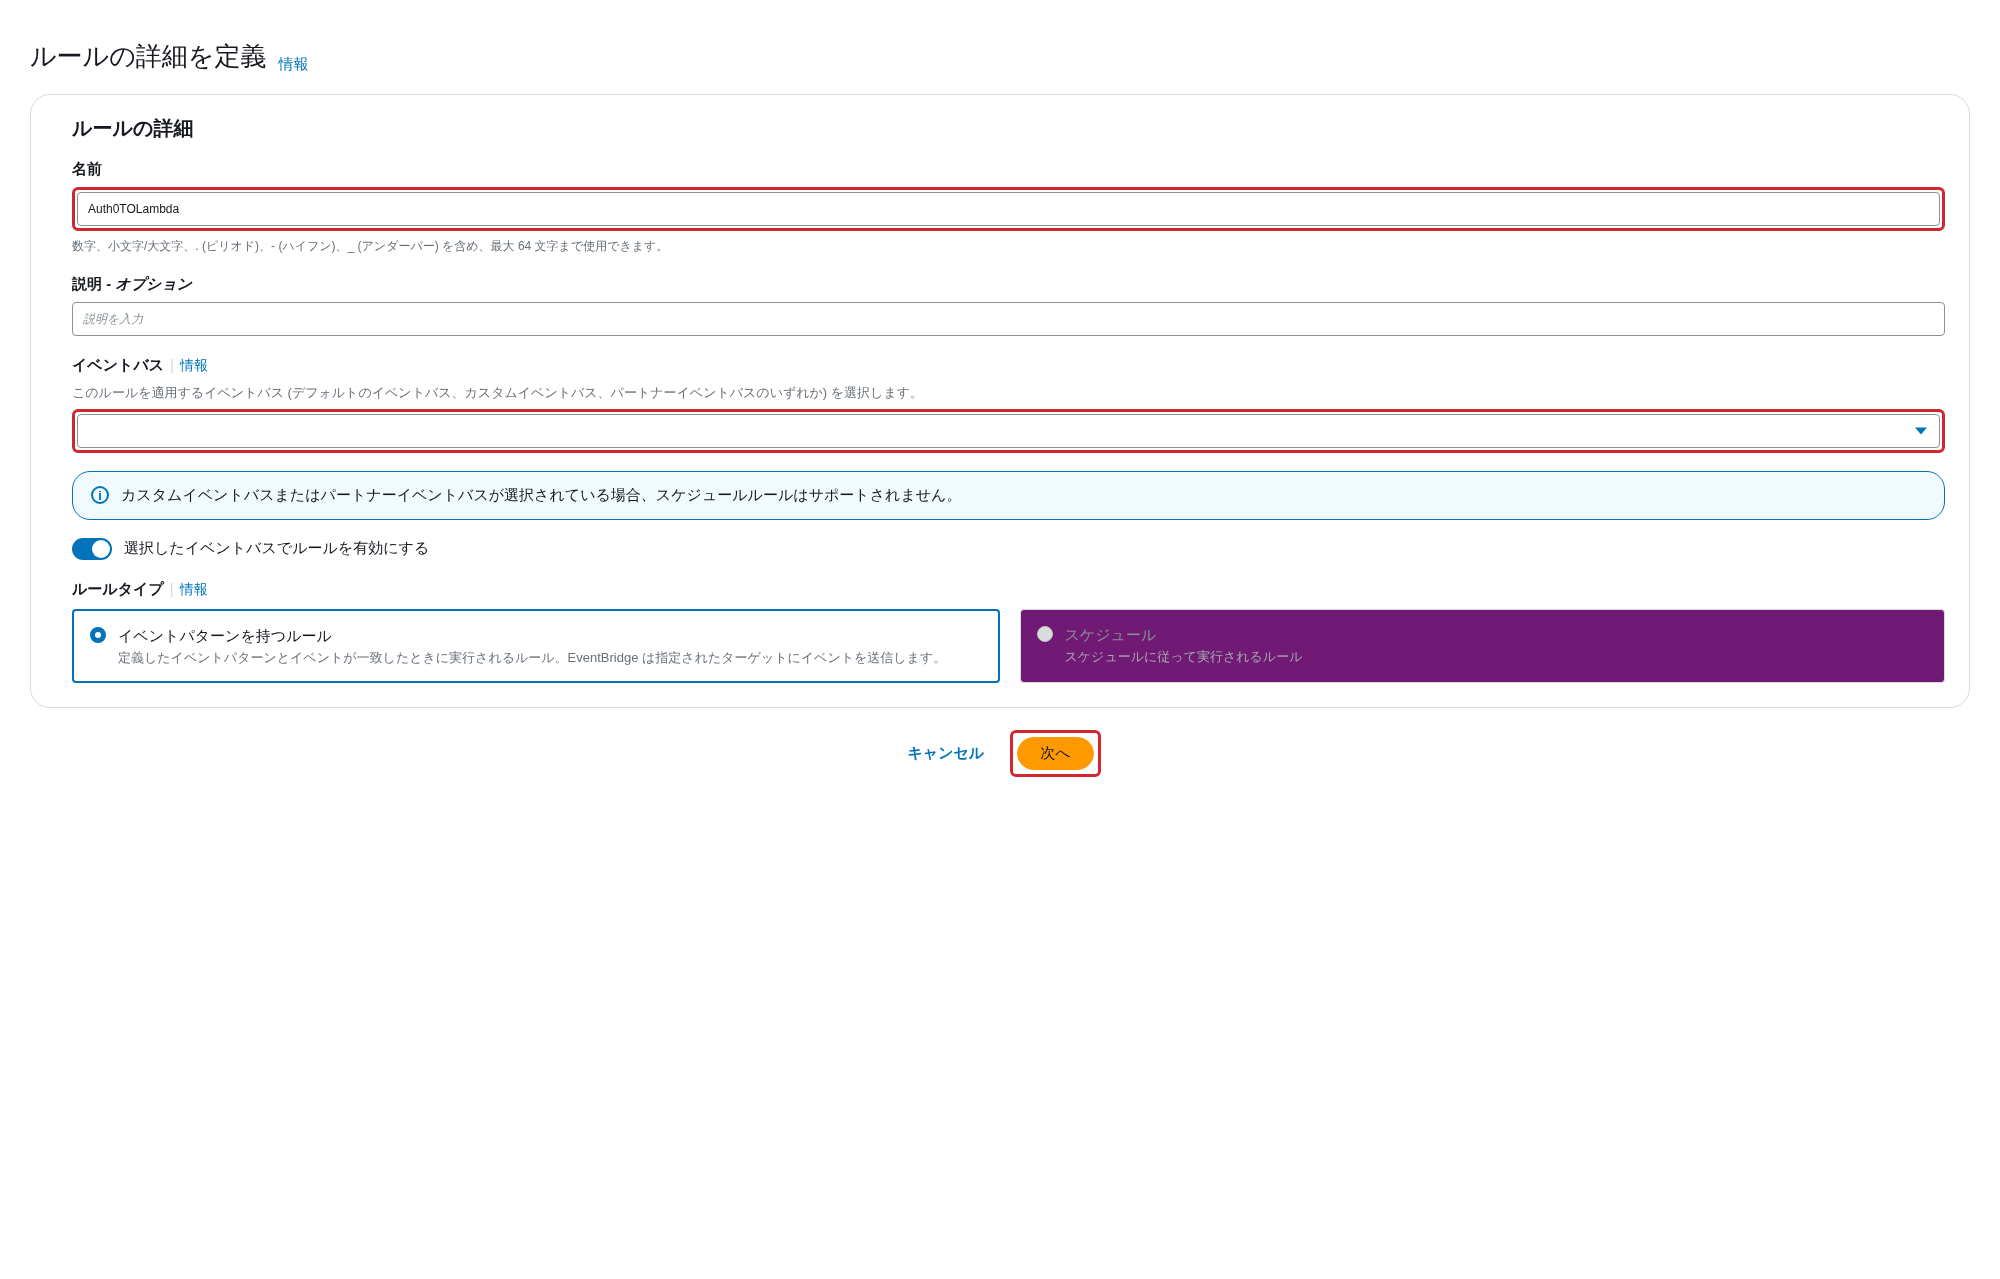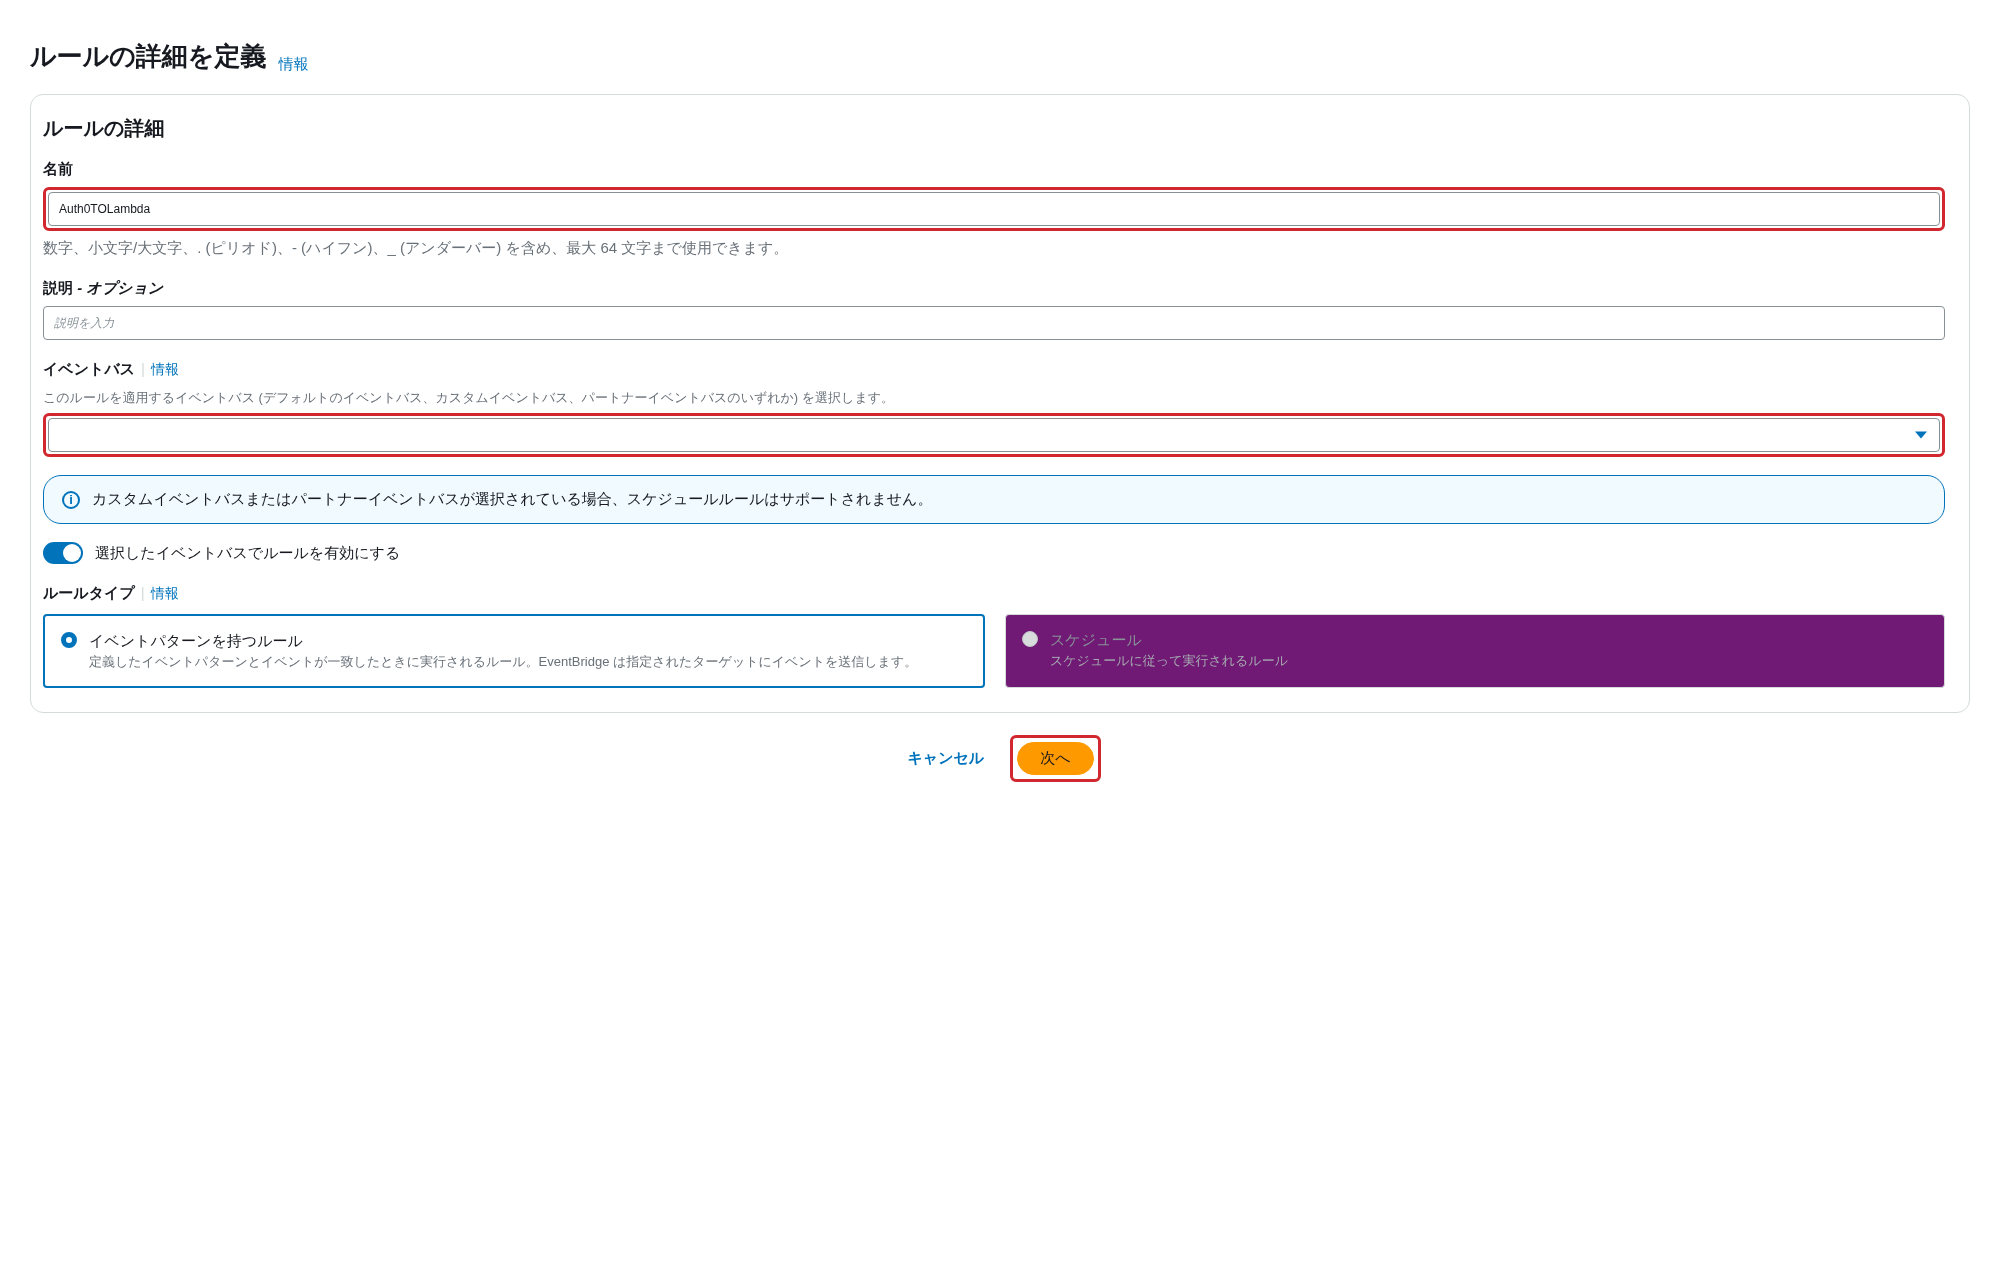--- a/index.html
+++ b/index.html
@@ -19,7 +19,7 @@
   }
   .page-heading h1 {
     font-size: 26px;
-    font-weight: 700;
+    font-weight: 400;
     margin: 0;
     line-height: 1.3;
   }

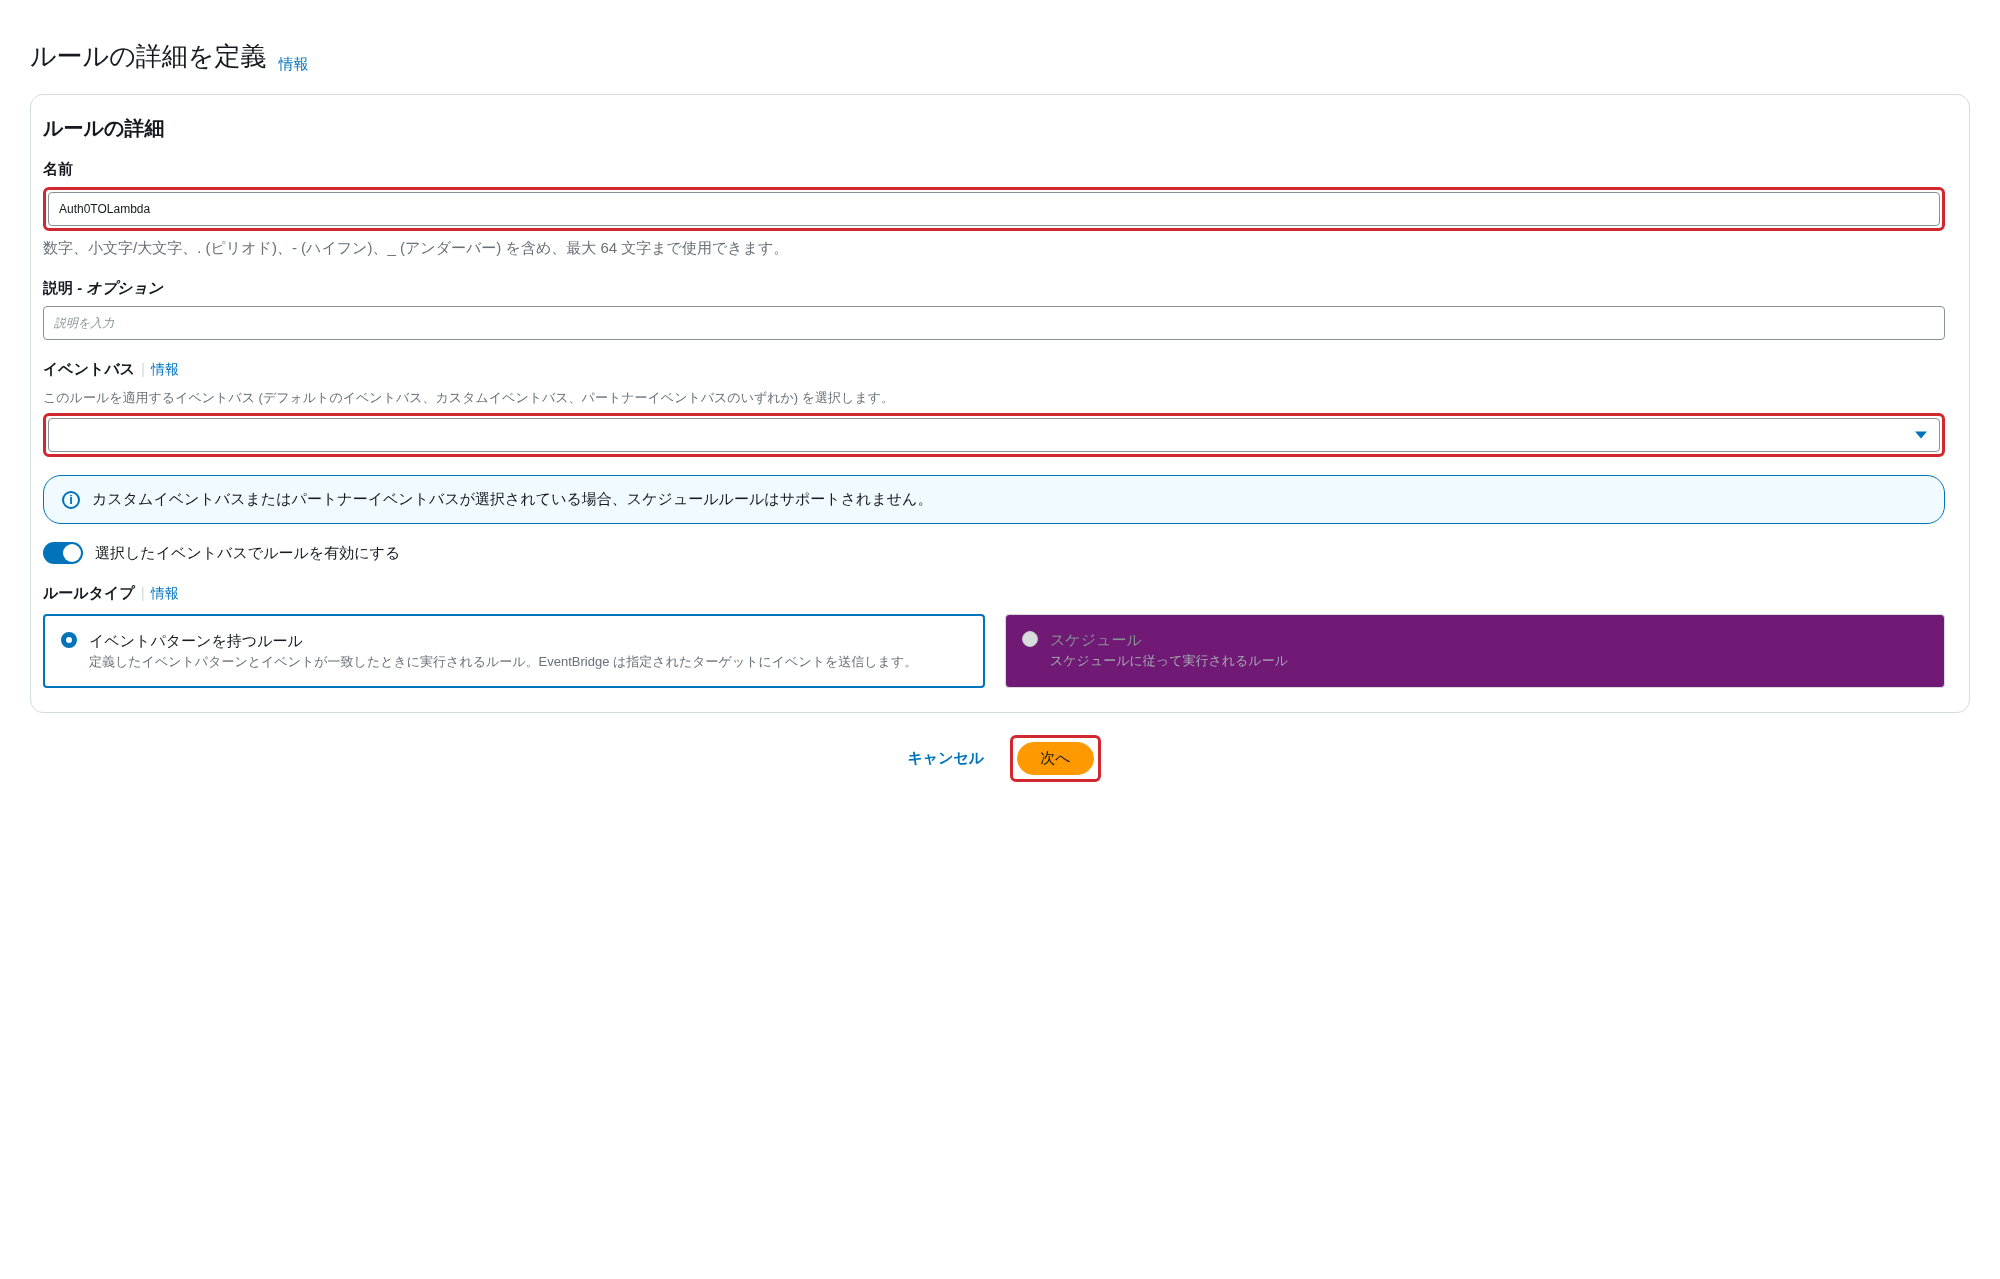--- a/index.html
+++ b/index.html
@@ -30,8 +30,8 @@
   }
   .panel {
     border: 1px solid #d5dbdb;
-    border-radius: 13px;
-    padding: 20px 24px 24px 12px;
+    border-radius: 20px;
+    padding: 20px 24px 24px 41px;
   }
   .panel h2 {
     font-size: 20px;

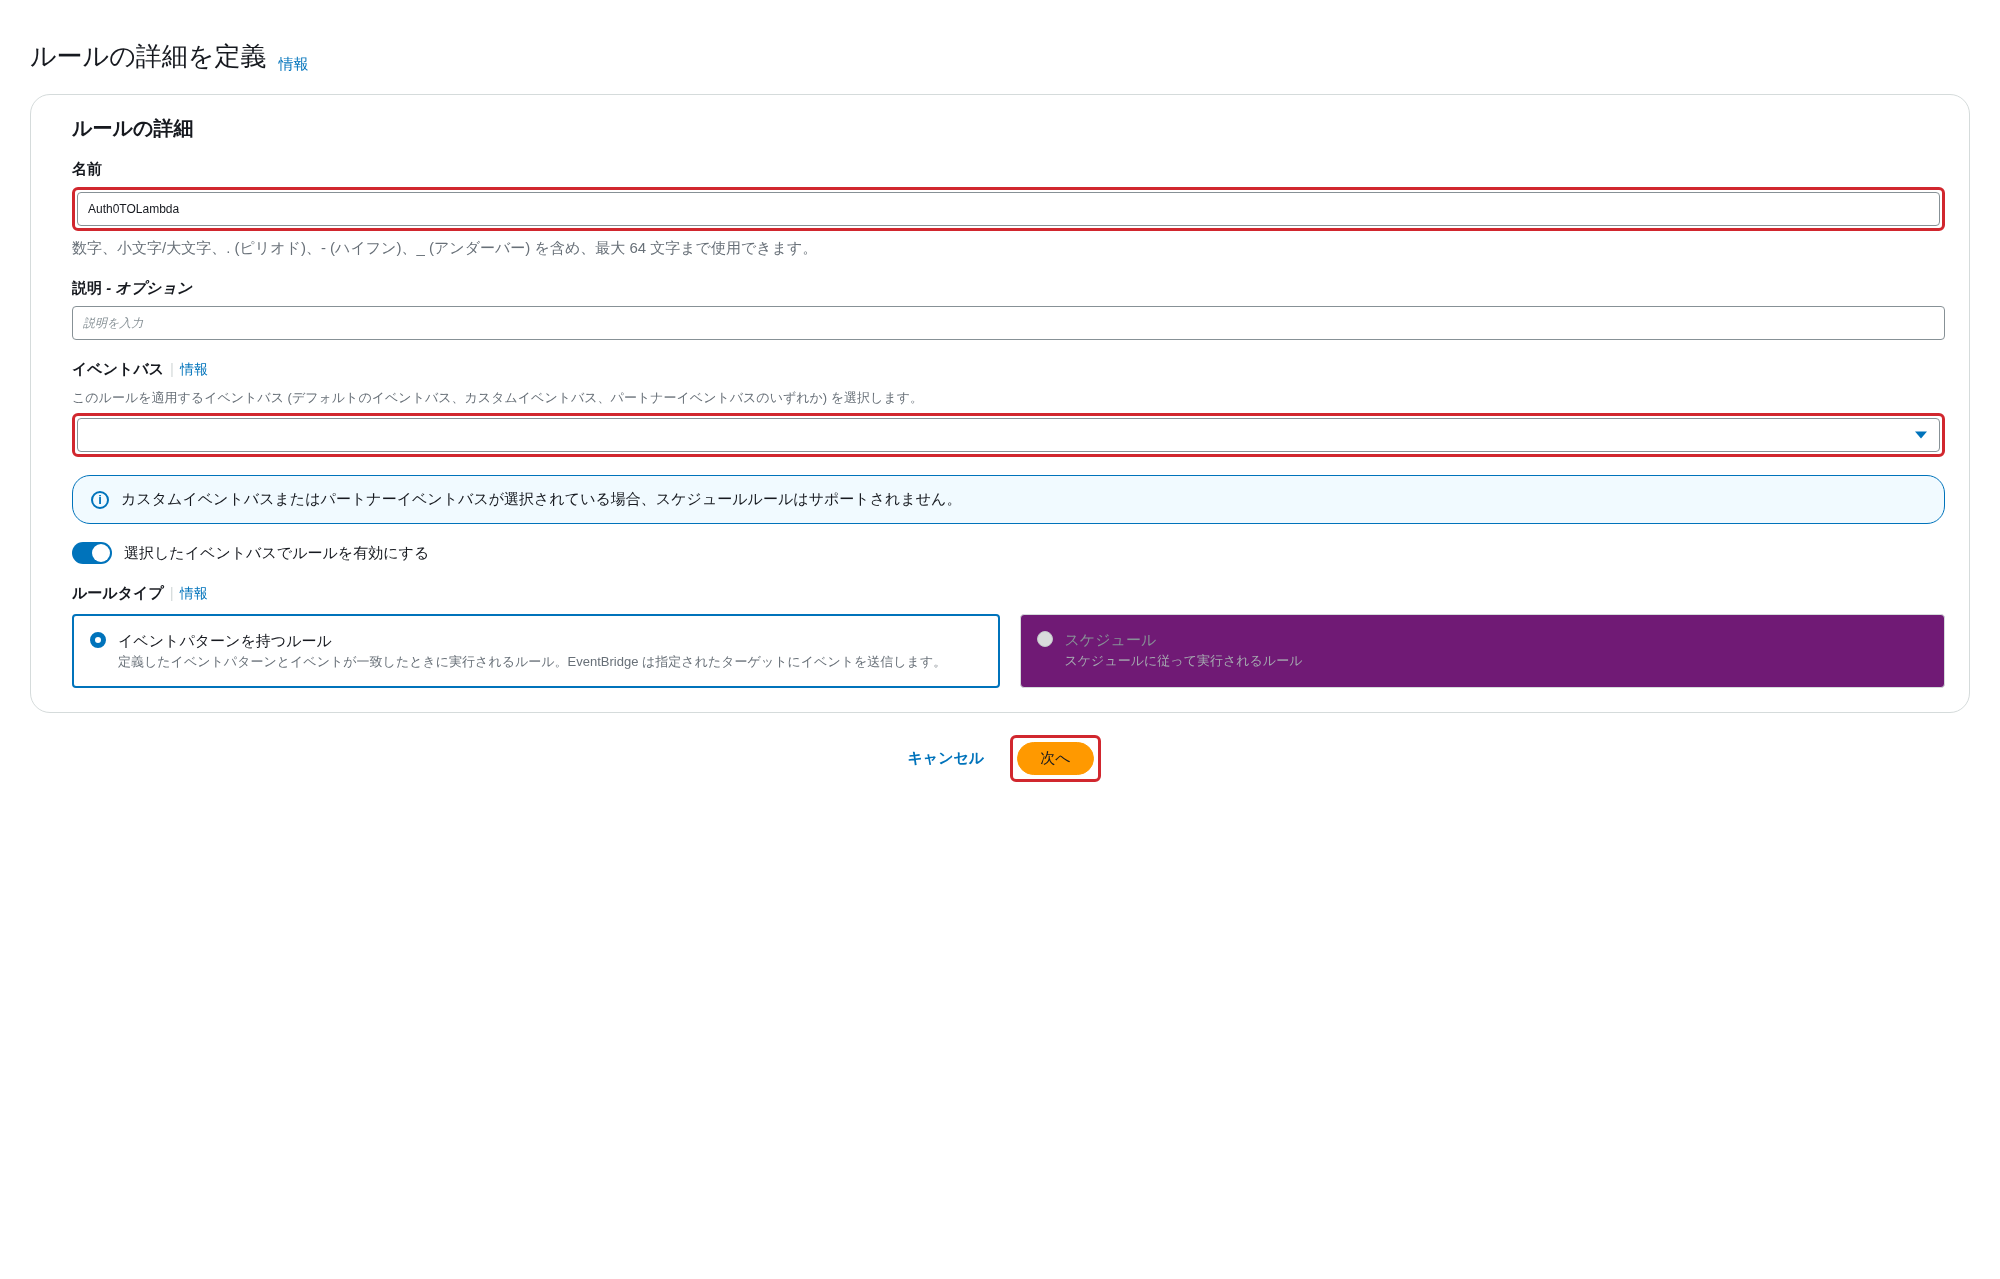--- a/index.html
+++ b/index.html
@@ -67,7 +67,7 @@
     margin-bottom: 6px;
   }
   .help-text {
-    font-size: 15px;
+    font-size: 12px;
     color: #687078;
     margin-top: 6px;
     line-height: 1.5;

